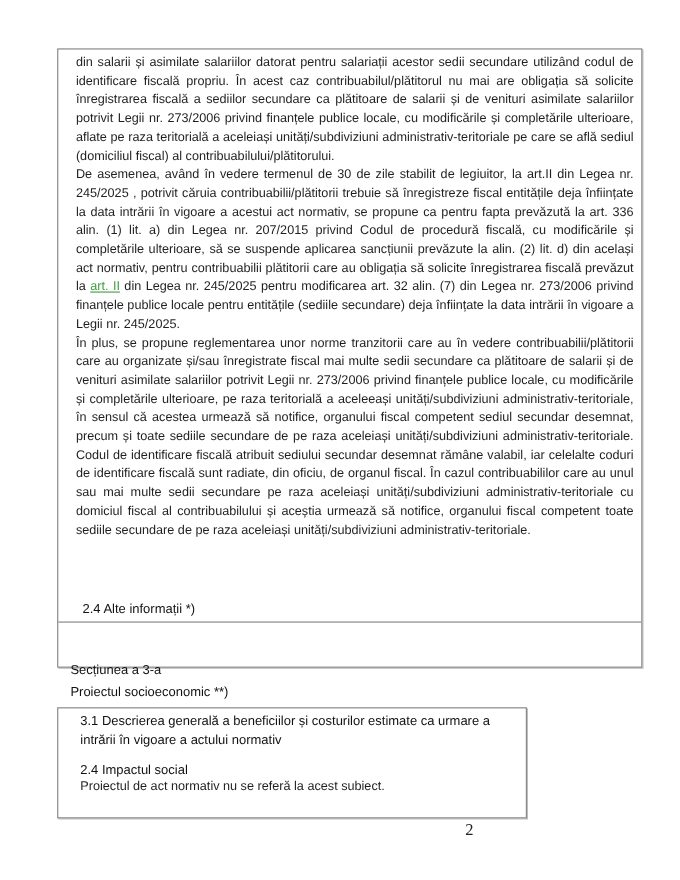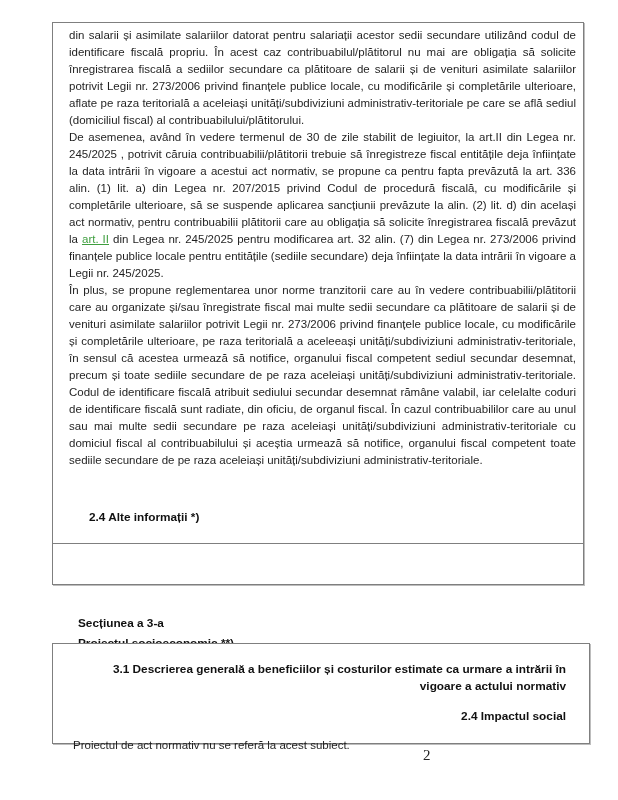--- a/index.html
+++ b/index.html
@@ -25,7 +25,7 @@
   }
   .tbl1 {
     left: 52px;
-    top: 22px;
+    top: 44px;
     width: 532px;
   }
   .row-main {

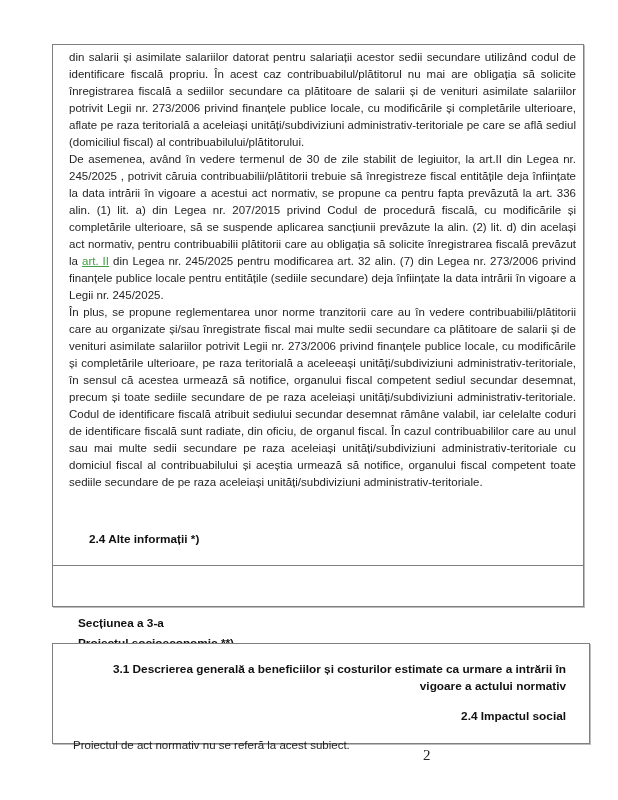--- a/index.html
+++ b/index.html
@@ -46,11 +46,10 @@
     text-align: justify;
   }
   .h-bold {
-    margin: 14px;
+    margin: 0;
     font-size: 11.8px;
-    font-weight: bold;
+    font-weight: normal;
     color: #111111;
-    text-align: right;
   }
   .h24 {
     position: absolute;

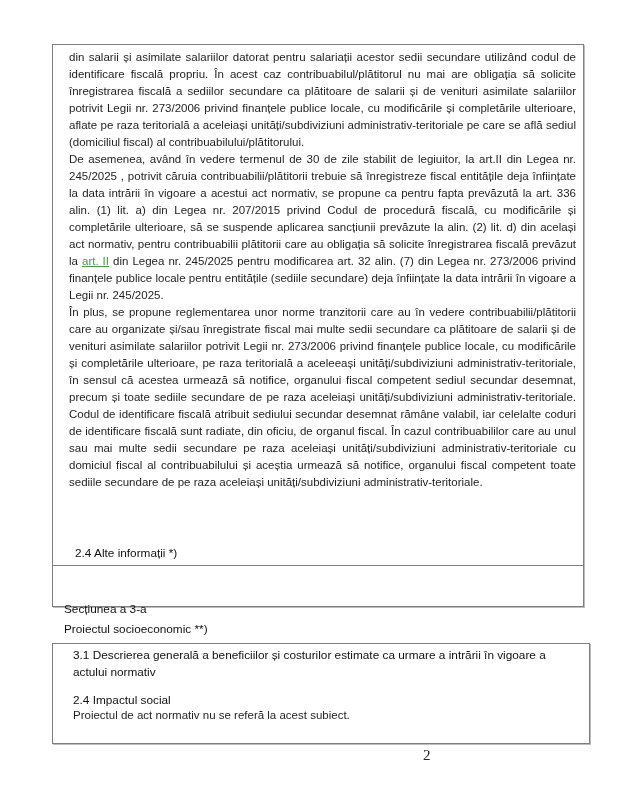--- a/index.html
+++ b/index.html
@@ -69,7 +69,7 @@
   .tbl2 {
     left: 52px;
     top: 643px;
-    width: 538px;
+    width: 427px;
     height: 101px;
     padding: 3px 9px 0 20px;
   }

